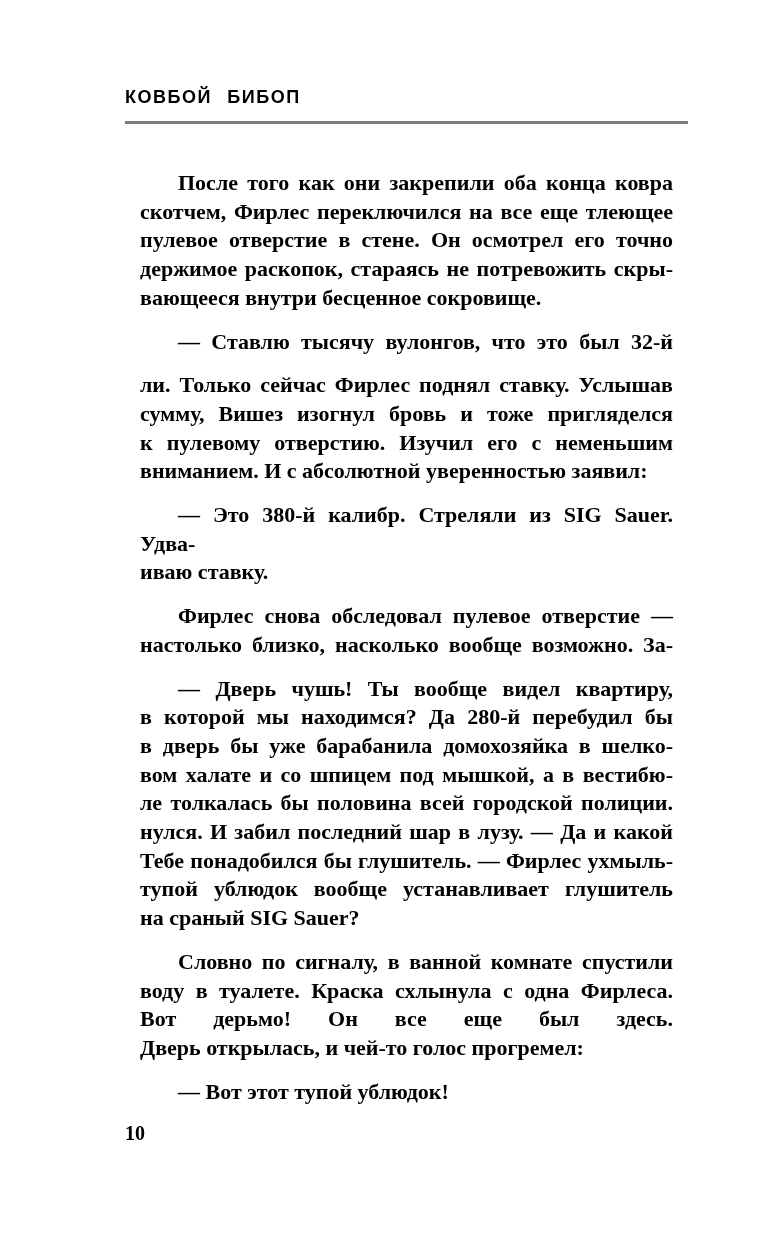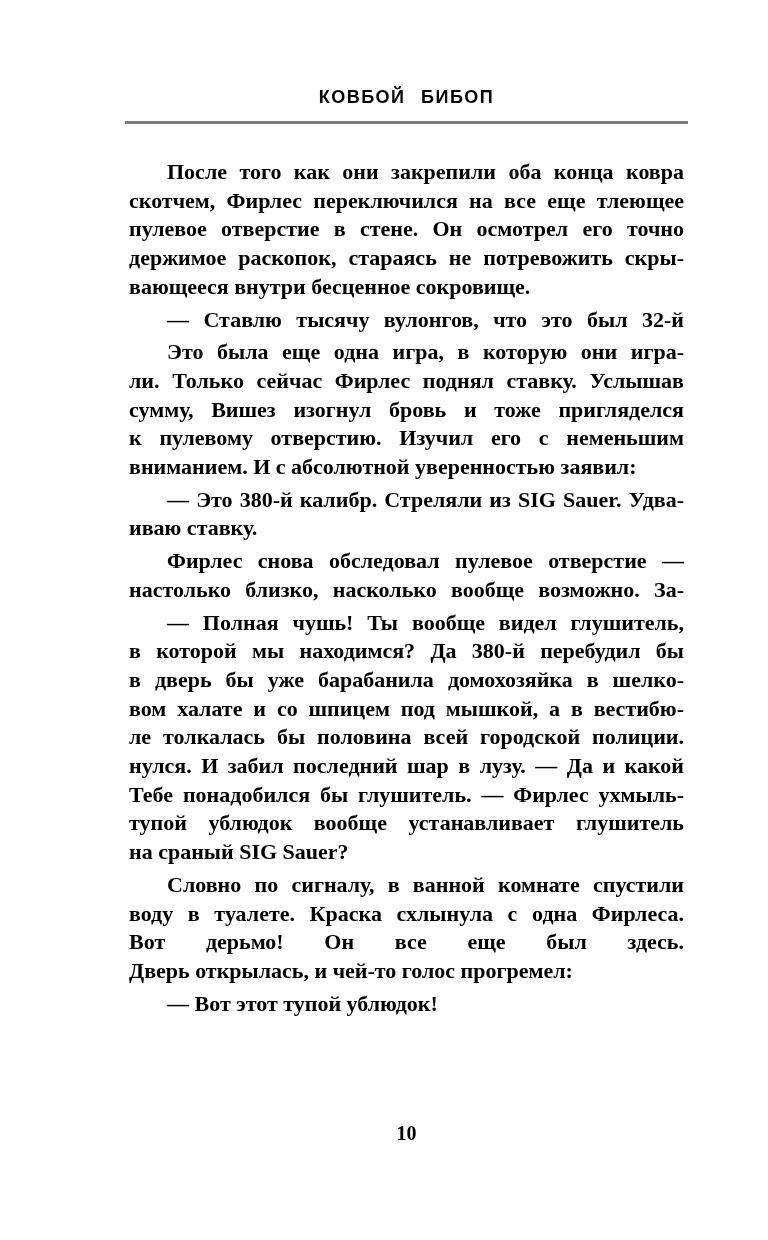--- a/index.html
+++ b/index.html
@@ -21,7 +21,7 @@
     top: 87px;
     left: 125px;
     width: 563px;
-    text-align: center;
+    text-align: left;
     font-family: "Liberation Sans", sans-serif;
     font-weight: 700;
     font-size: 18px;

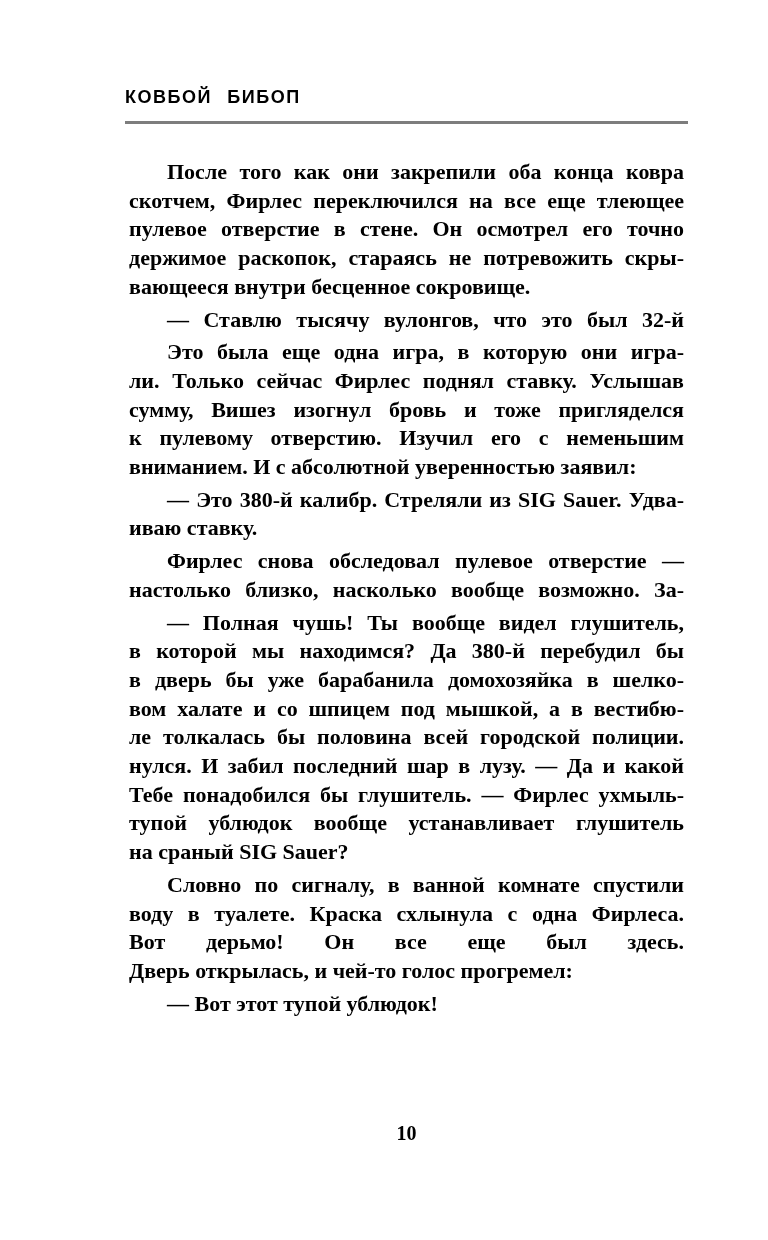--- a/index.html
+++ b/index.html
@@ -48,7 +48,7 @@
     color: #000000;
   }
   .paragraph {
-    margin: 4px;
+    margin: 15px;
     padding: 0;
   }
   .text-line {

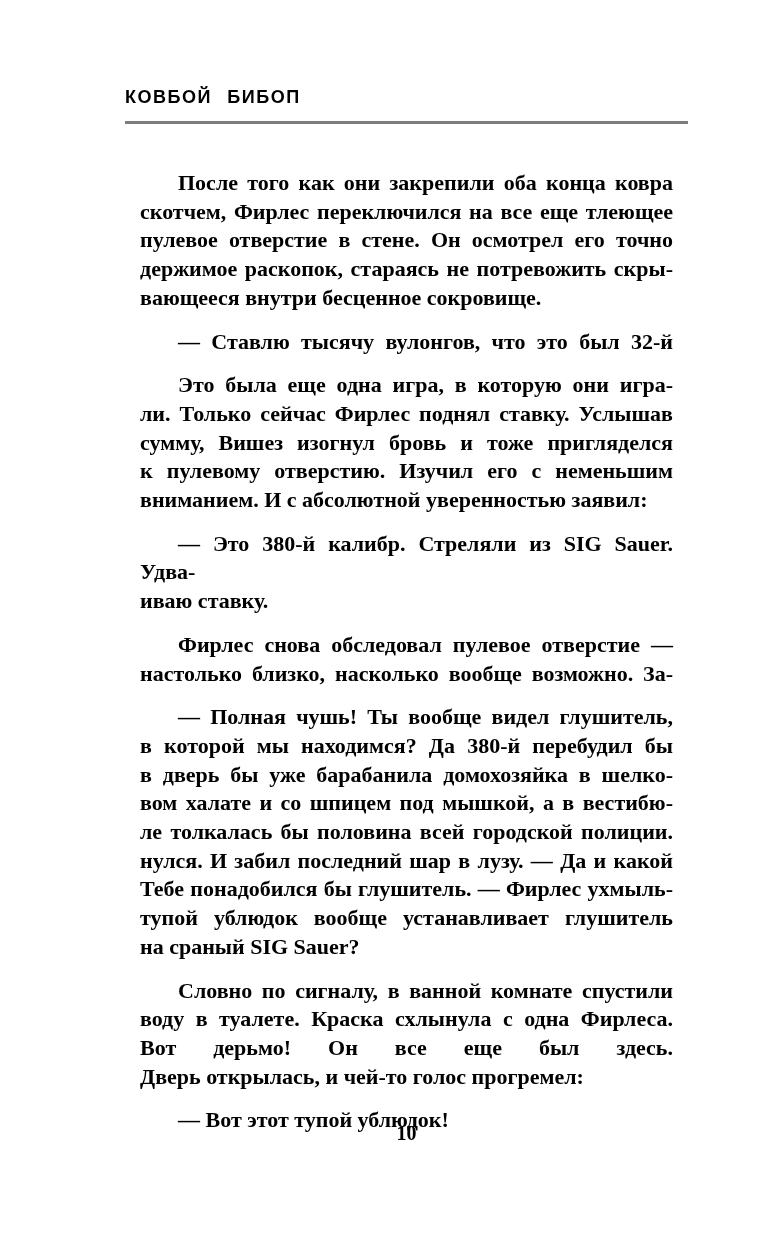--- a/index.html
+++ b/index.html
@@ -90,7 +90,6 @@
         <div class="text-line para-first">— Ставлю тысячу вулонгов, что это был 32-й</div>
       </div>
       <div class="paragraph">
-        <div class="text-line para-first">Это была еще одна игра, в которую они игра-</div>
         <div class="text-line">ли. Только сейчас Фирлес поднял ставку. Услышав</div>
         <div class="text-line">сумму, Вишез изогнул бровь и тоже пригляделся</div>
         <div class="text-line">к пулевому отверстию. Изучил его с неменьшим</div>

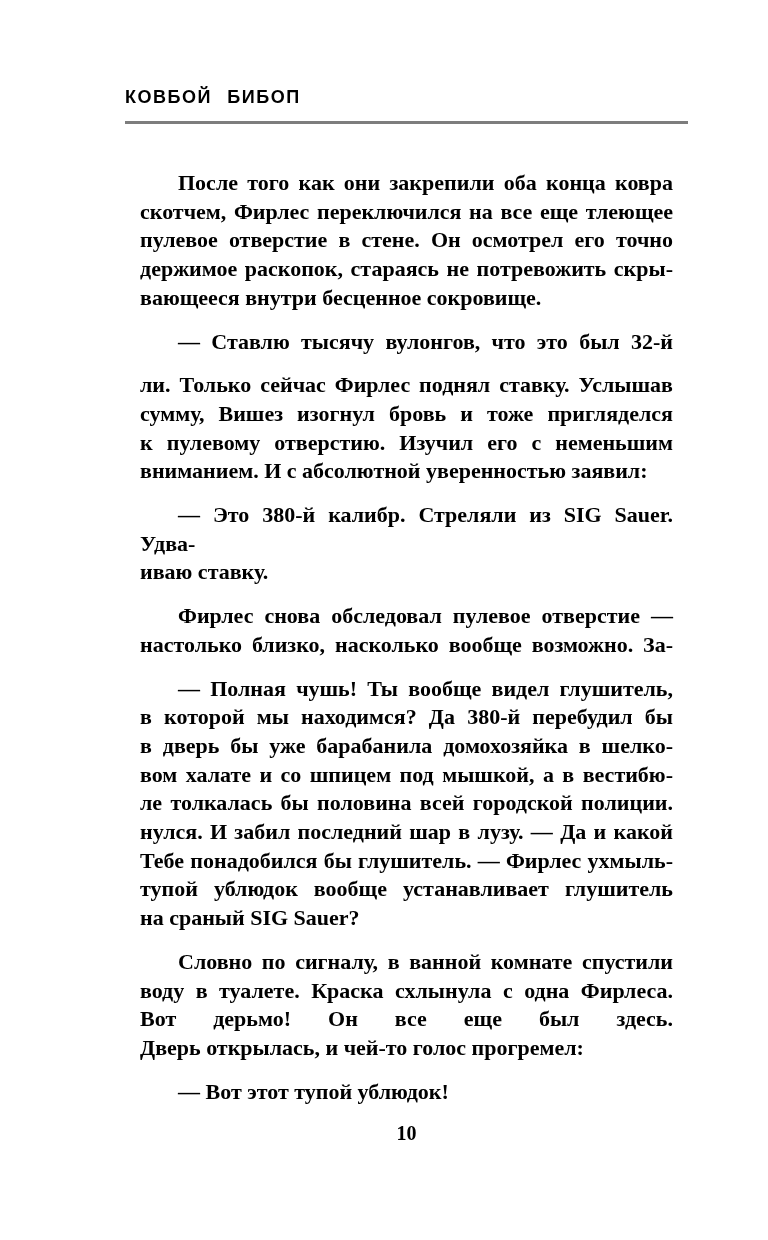--- a/index.html
+++ b/index.html
@@ -104,7 +104,7 @@
         <div class="text-line">настолько близко, насколько вообще возможно. За-</div>
       </div>
       <div class="paragraph">
-        <div class="text-line para-first">— Полная чушь! Ты вообще видел глушитель,</div>
+        <div class="text-line para-first">— Дверь чушь! Ты вообще видел квартиру,</div>
         <div class="text-line">в которой мы находимся? Да 380-й перебудил бы</div>
         <div class="text-line">в дверь бы уже барабанила домохозяйка в шелко-</div>
         <div class="text-line">вом халате и со шпицем под мышкой, а в вестибю-</div>

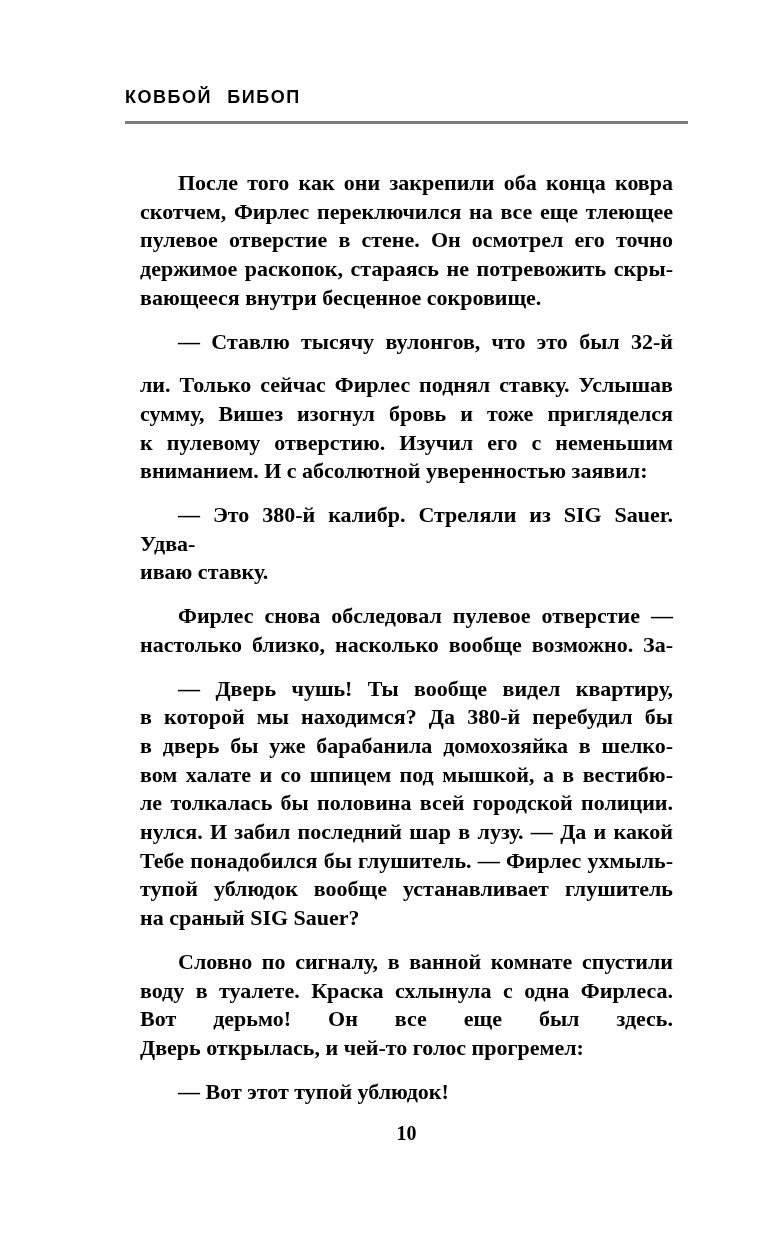--- a/index.html
+++ b/index.html
@@ -105,7 +105,7 @@
       </div>
       <div class="paragraph">
         <div class="text-line para-first">— Дверь чушь! Ты вообще видел квартиру,</div>
-        <div class="text-line">в которой мы находимся? Да 380-й перебудил бы</div>
+        <div class="text-line">в которой мы находимся? Да 280-й перебудил бы</div>
         <div class="text-line">в дверь бы уже барабанила домохозяйка в шелко-</div>
         <div class="text-line">вом халате и со шпицем под мышкой, а в вестибю-</div>
         <div class="text-line">ле толкалась бы половина всей городской полиции.</div>

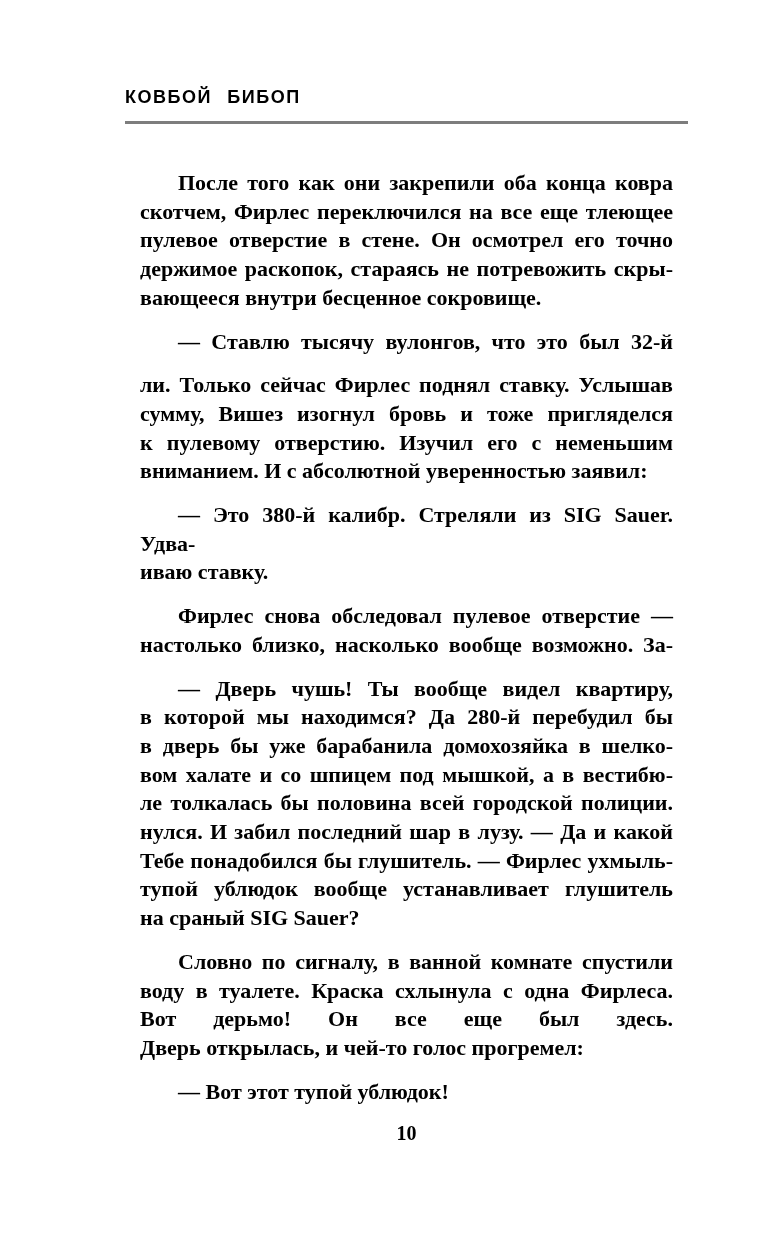--- a/index.html
+++ b/index.html
@@ -66,7 +66,7 @@
     top: 1122px;
     left: 125px;
     width: 563px;
-    text-align: center;
+    text-align: left;
     font-weight: 700;
     font-size: 20px;
     color: #000000;

